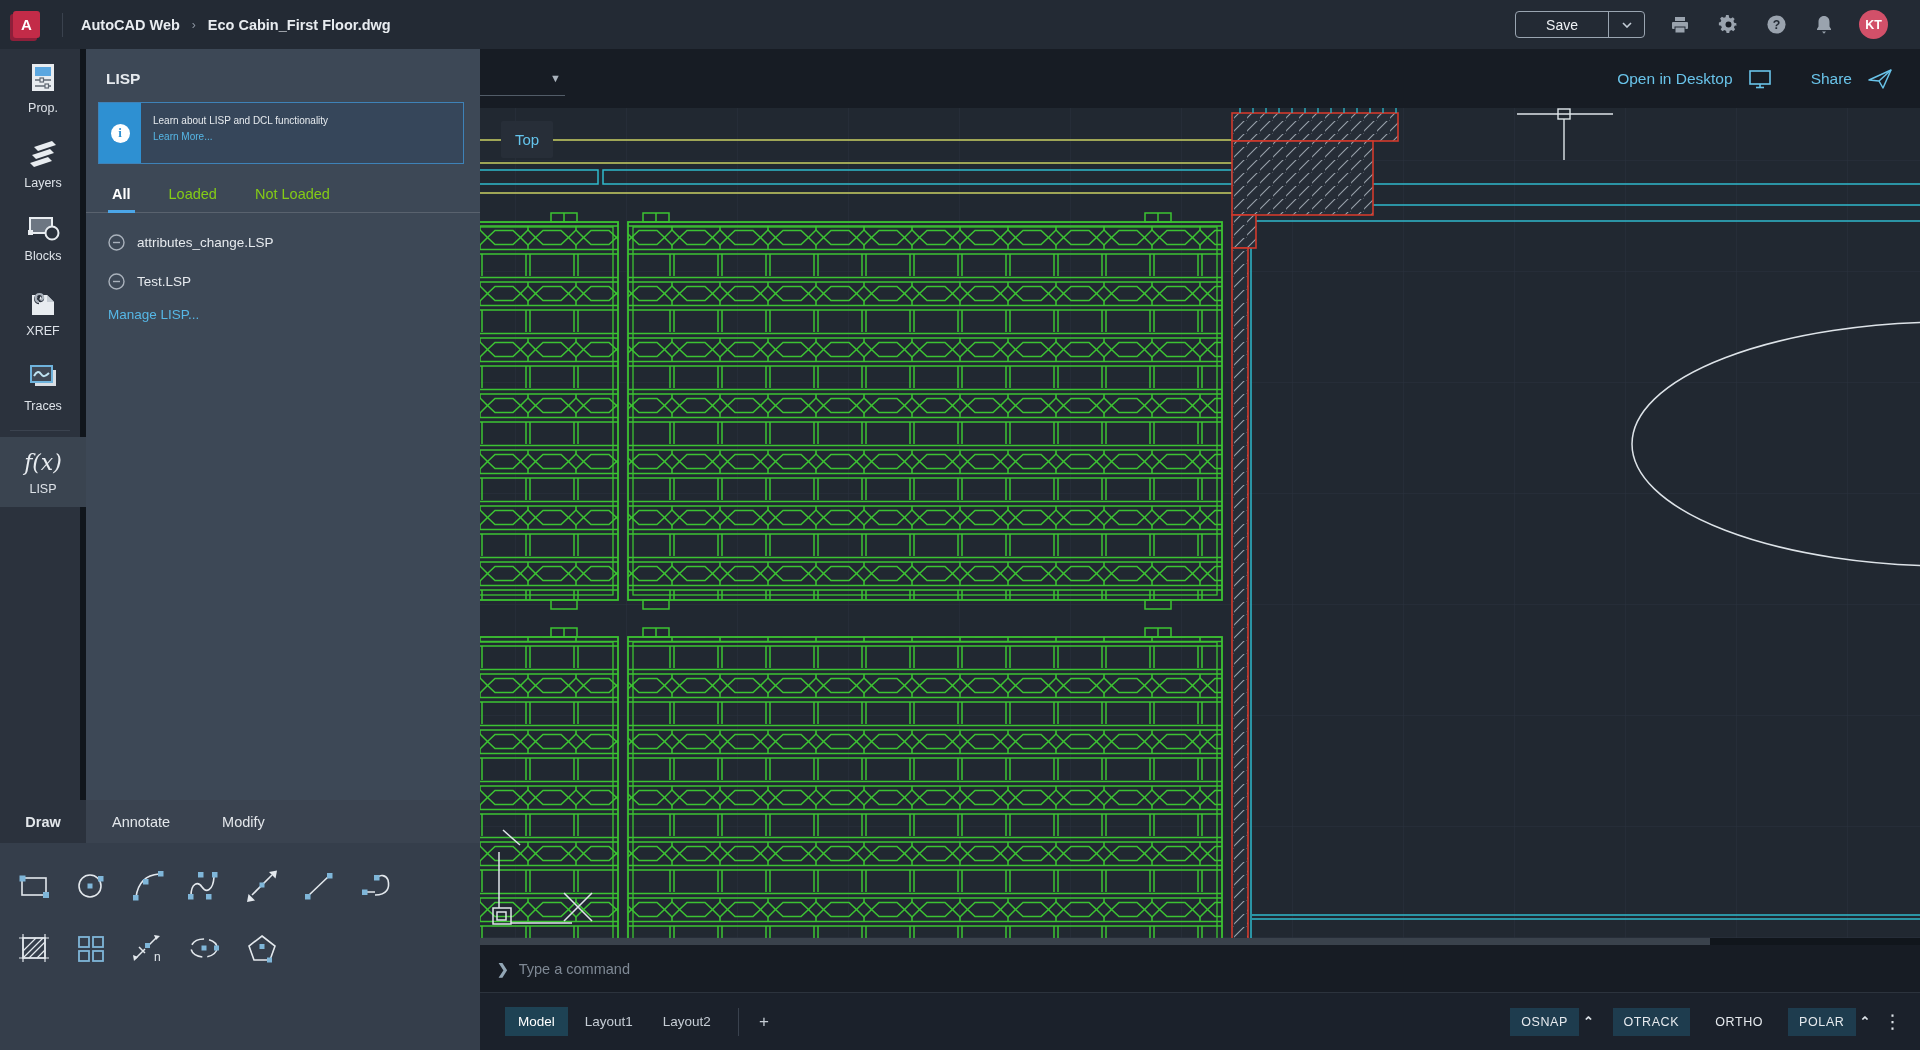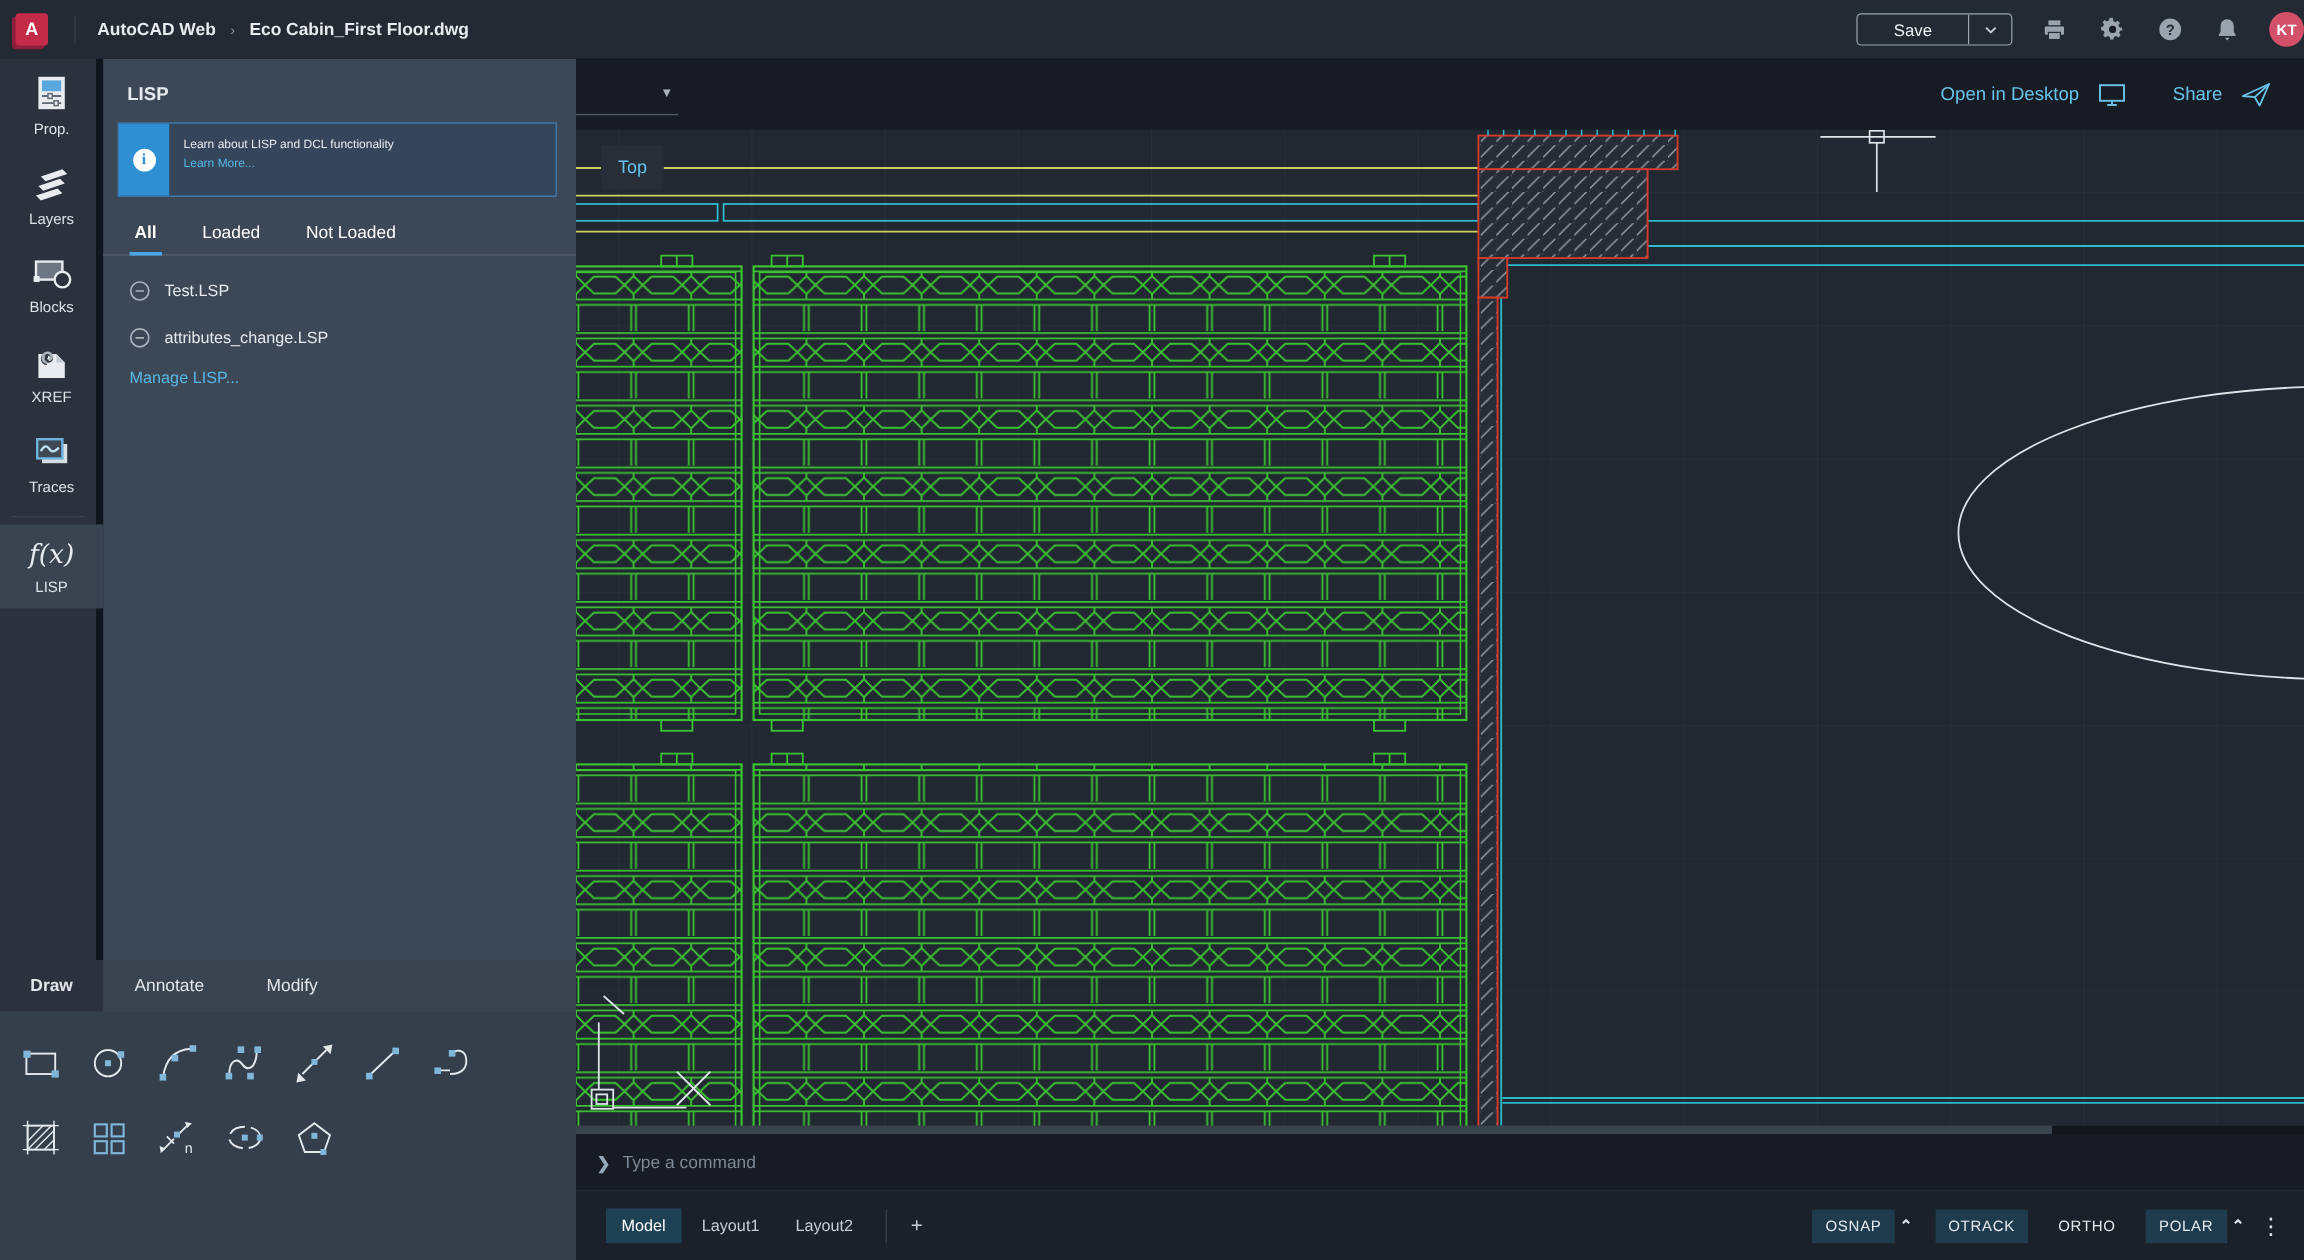--- a/index.html
+++ b/index.html
@@ -15,7 +15,7 @@
   #tb-divider { width:1px; height:24px; background:#3a424e; margin:0 18px 0 22px; }
   .tb-crumb { font-weight:bold; font-size:14.5px; }
   .tb-sep { color:#8b94a0; margin:0 12px; font-size:12px; }
-  #tb-right { margin-left:auto; display:flex; align-items:center; gap:22px; margin-right:0; }
+  #tb-right { margin-left:auto; display:flex; align-items:center; gap:22px; margin-right:32px; }
   #save-split { display:flex; border:1px solid #9aa5b1; border-radius:4px; overflow:hidden; height:27px; }
   #save-main { padding:0 30px; font-size:14px; display:flex; align-items:center; color:#eef1f4; }
   #save-caret { width:36px; border-left:1px solid #9aa5b1; display:flex; align-items:center; justify-content:center; }

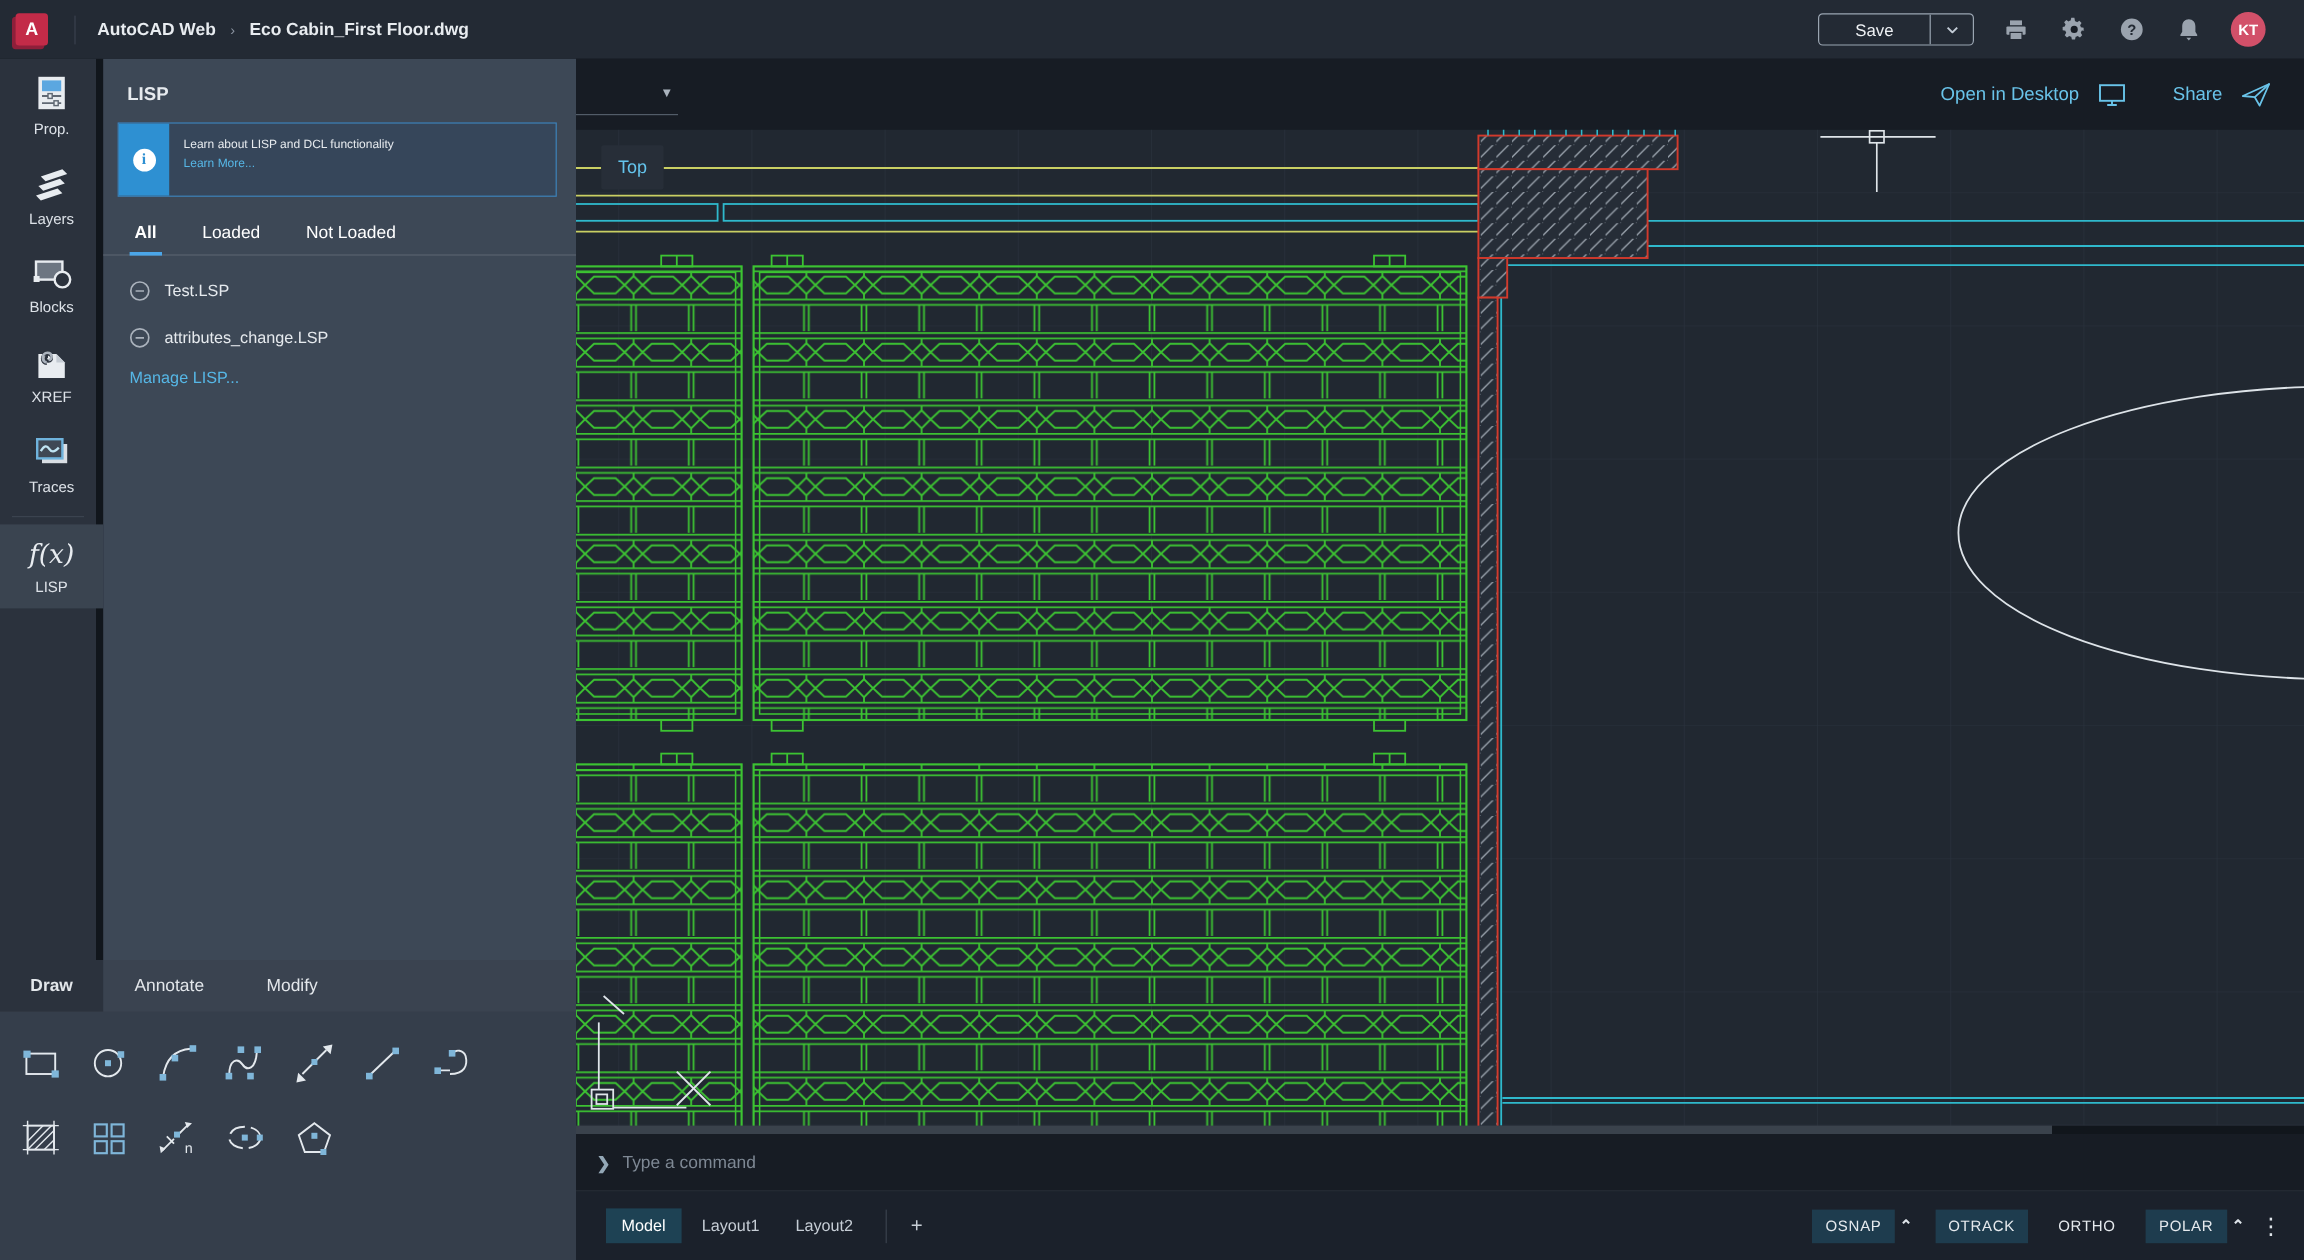--- a/index.html
+++ b/index.html
@@ -56,7 +56,7 @@
   #info-body { padding:10px 12px; font-size:10px; line-height:1.55; }
   #info-link { color:#56b7e6; }
   #lisp-tabs { display:flex; gap:38px; padding:8px 0 0 26px; border-bottom:1px solid #59626e; font-size:14.5px; }
-  .ltab { padding-bottom:10px; color:#ffffff; position:relative; }
+  .ltab { padding-bottom:10px; color:#84cc16; position:relative; }
   .ltab.active { color:#ffffff; font-weight:bold; }
   .ltab.active:after { content:""; position:absolute; left:-4px; right:-4px; bottom:-1px; height:3px; background:#4ba6e8; }
   .lisp-row { display:flex; align-items:center; gap:12px; padding:11px 0 11px 22px; font-size:13.5px; }

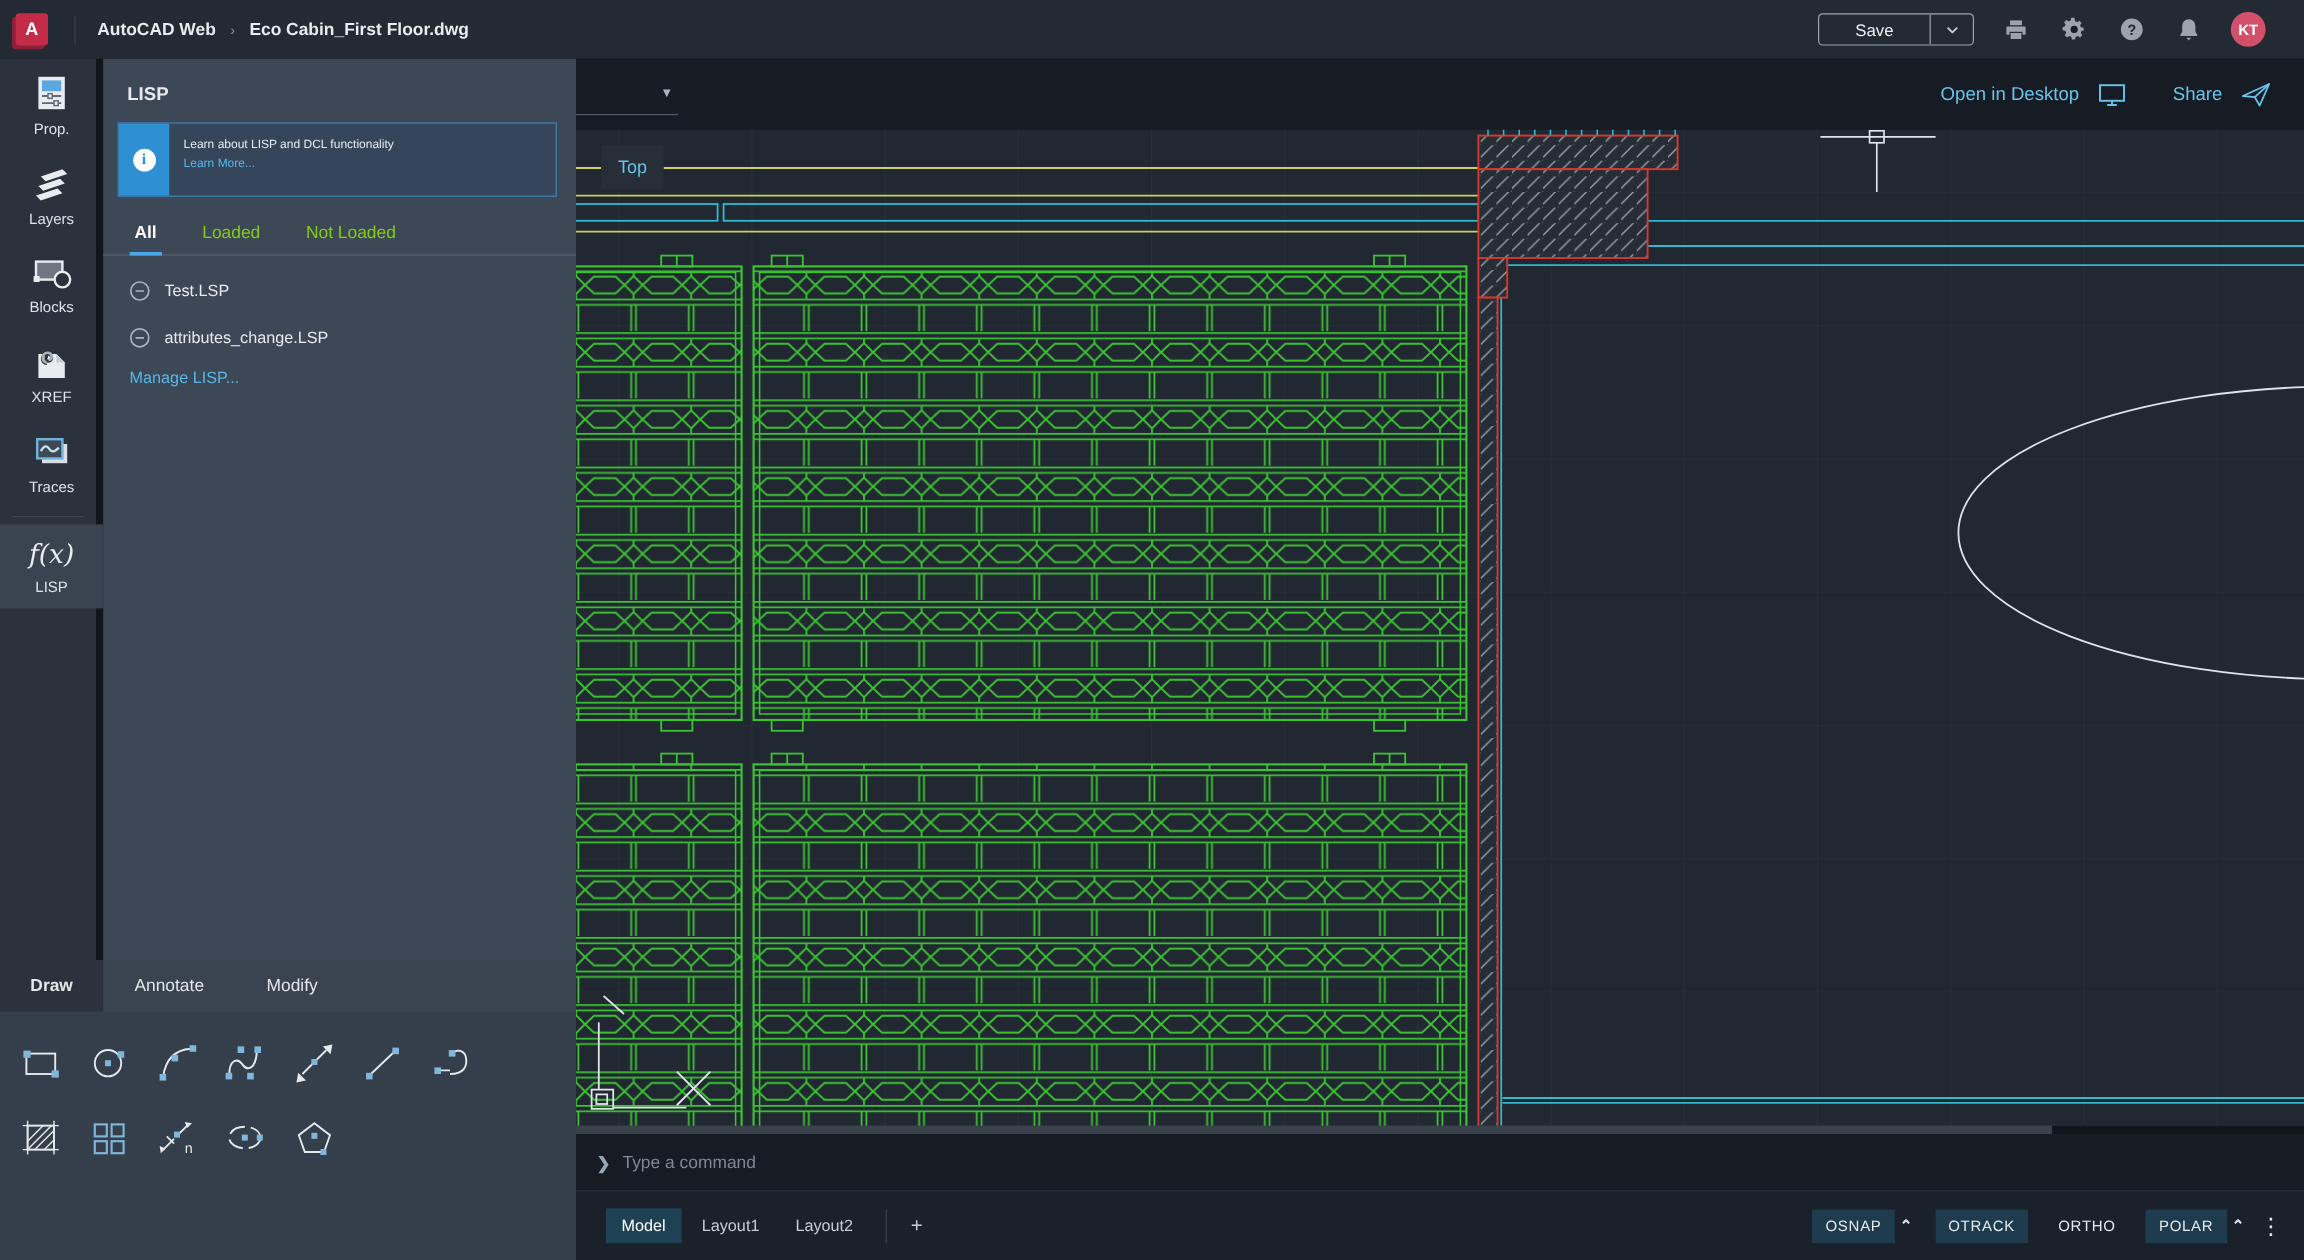--- a/index.html
+++ b/index.html
@@ -277,14 +277,14 @@
       <circle cx="8.5" cy="8.5" r="7.5" fill="none" stroke="#aab2bc" stroke-width="1.4"></circle>
       <line x1="5" y1="8.5" x2="12" y2="8.5" stroke="#aab2bc" stroke-width="1.4"></line>
     </svg>
-    <span>Test.LSP</span>
+    <span>attributes_change.LSP</span>
   </div>
   <div class="lisp-row">
     <svg width="17" height="17" viewBox="0 0 17 17">
       <circle cx="8.5" cy="8.5" r="7.5" fill="none" stroke="#aab2bc" stroke-width="1.4"></circle>
       <line x1="5" y1="8.5" x2="12" y2="8.5" stroke="#aab2bc" stroke-width="1.4"></line>
     </svg>
-    <span>attributes_change.LSP</span>
+    <span>Test.LSP</span>
   </div>
   <div id="manage-link">Manage LISP...</div>
 </div>

